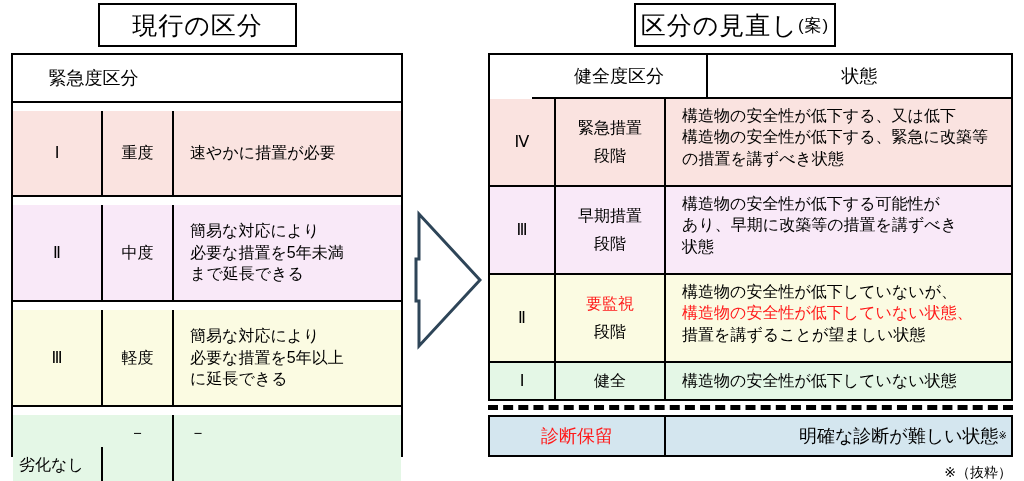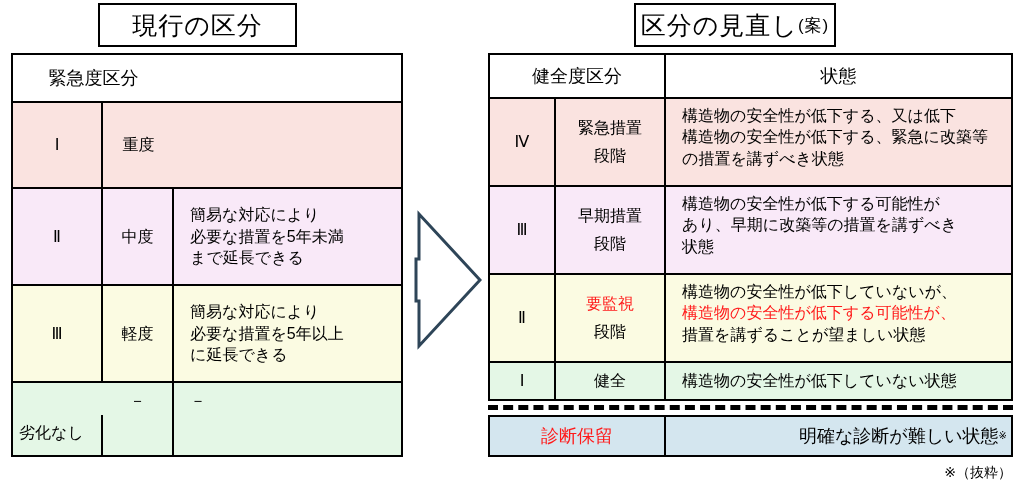--- a/index.html
+++ b/index.html
@@ -67,7 +67,7 @@
   .hdr { font-size: 18px; }
 
   
-  #table-left { left: 11px; top: 53px; width: 392px; height: 404px; }
+  #table-left { left: 11px; top: 53px; width: 392px; height: 404px; gap: 8px; }
   #table-left .c1 { width: 90px;  flex: 0 0 90px; }
   #table-left .c2 { width: 71px;  flex: 0 0 71px; }
   #table-left .c3 { flex: 1 1 auto; }

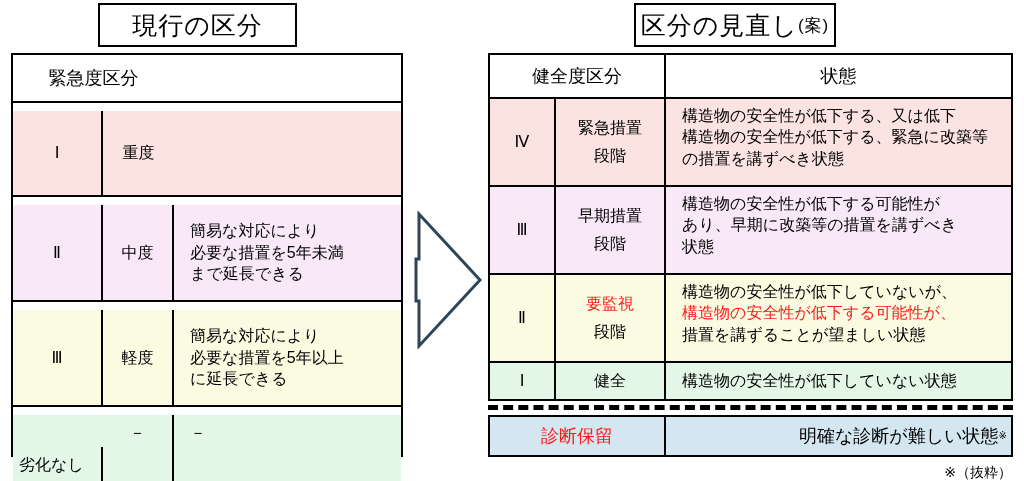--- a/index.html
+++ b/index.html
@@ -82,7 +82,7 @@
   #table-right .c1 { width: 66px;  flex: 0 0 66px; }
   #table-right .c2 { width: 110px; flex: 0 0 110px; }
   #table-right .c3 { flex: 1 1 auto; }
-  #table-right .r-head { height: 44px; }
+  #table-right .r-head { height: 44px; margin-left: 42px; }
   #table-right .r-1    { height: 88px; }
   #table-right .r-2    { height: 88px; }
   #table-right .r-3    { height: 88px; }

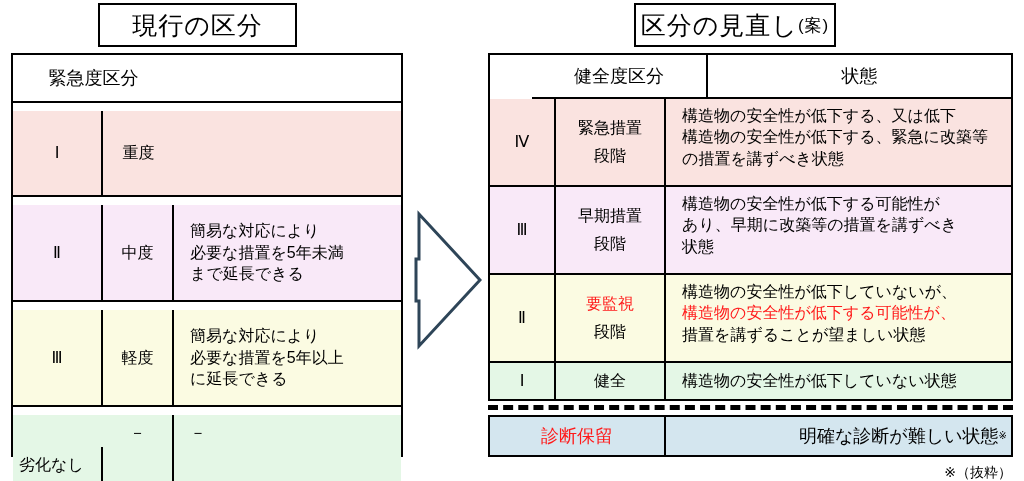--- a/index.html
+++ b/index.html
@@ -152,6 +152,9 @@
   <div class="row r-1 f-pink">
     <div class="cell c1">Ⅰ</div>
     <div class="cell c2">重度</div>
+    <div class="cell c3 left">
+      <div><span>速やかに措置が必要</span></div>
+    </div>
   </div>
 
   <div class="row r-2 f-purple">

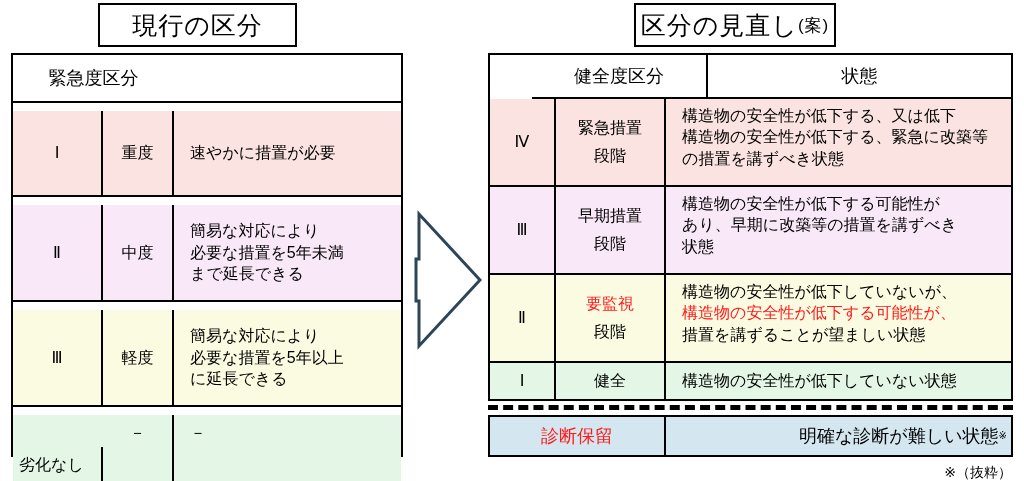--- a/index.html
+++ b/index.html
@@ -241,7 +241,7 @@
     </div>
     <div class="cell c3 left multi">
       <div>構造物の安全性が低下していないが、</div>
-      <div class="red">構造物の安全性が低下する可能性が、</div>
+      <div class="red">構造物の安全性が低下していない状態、</div>
       <div>措置を講ずることが望ましい状態</div>
     </div>
   </div>

